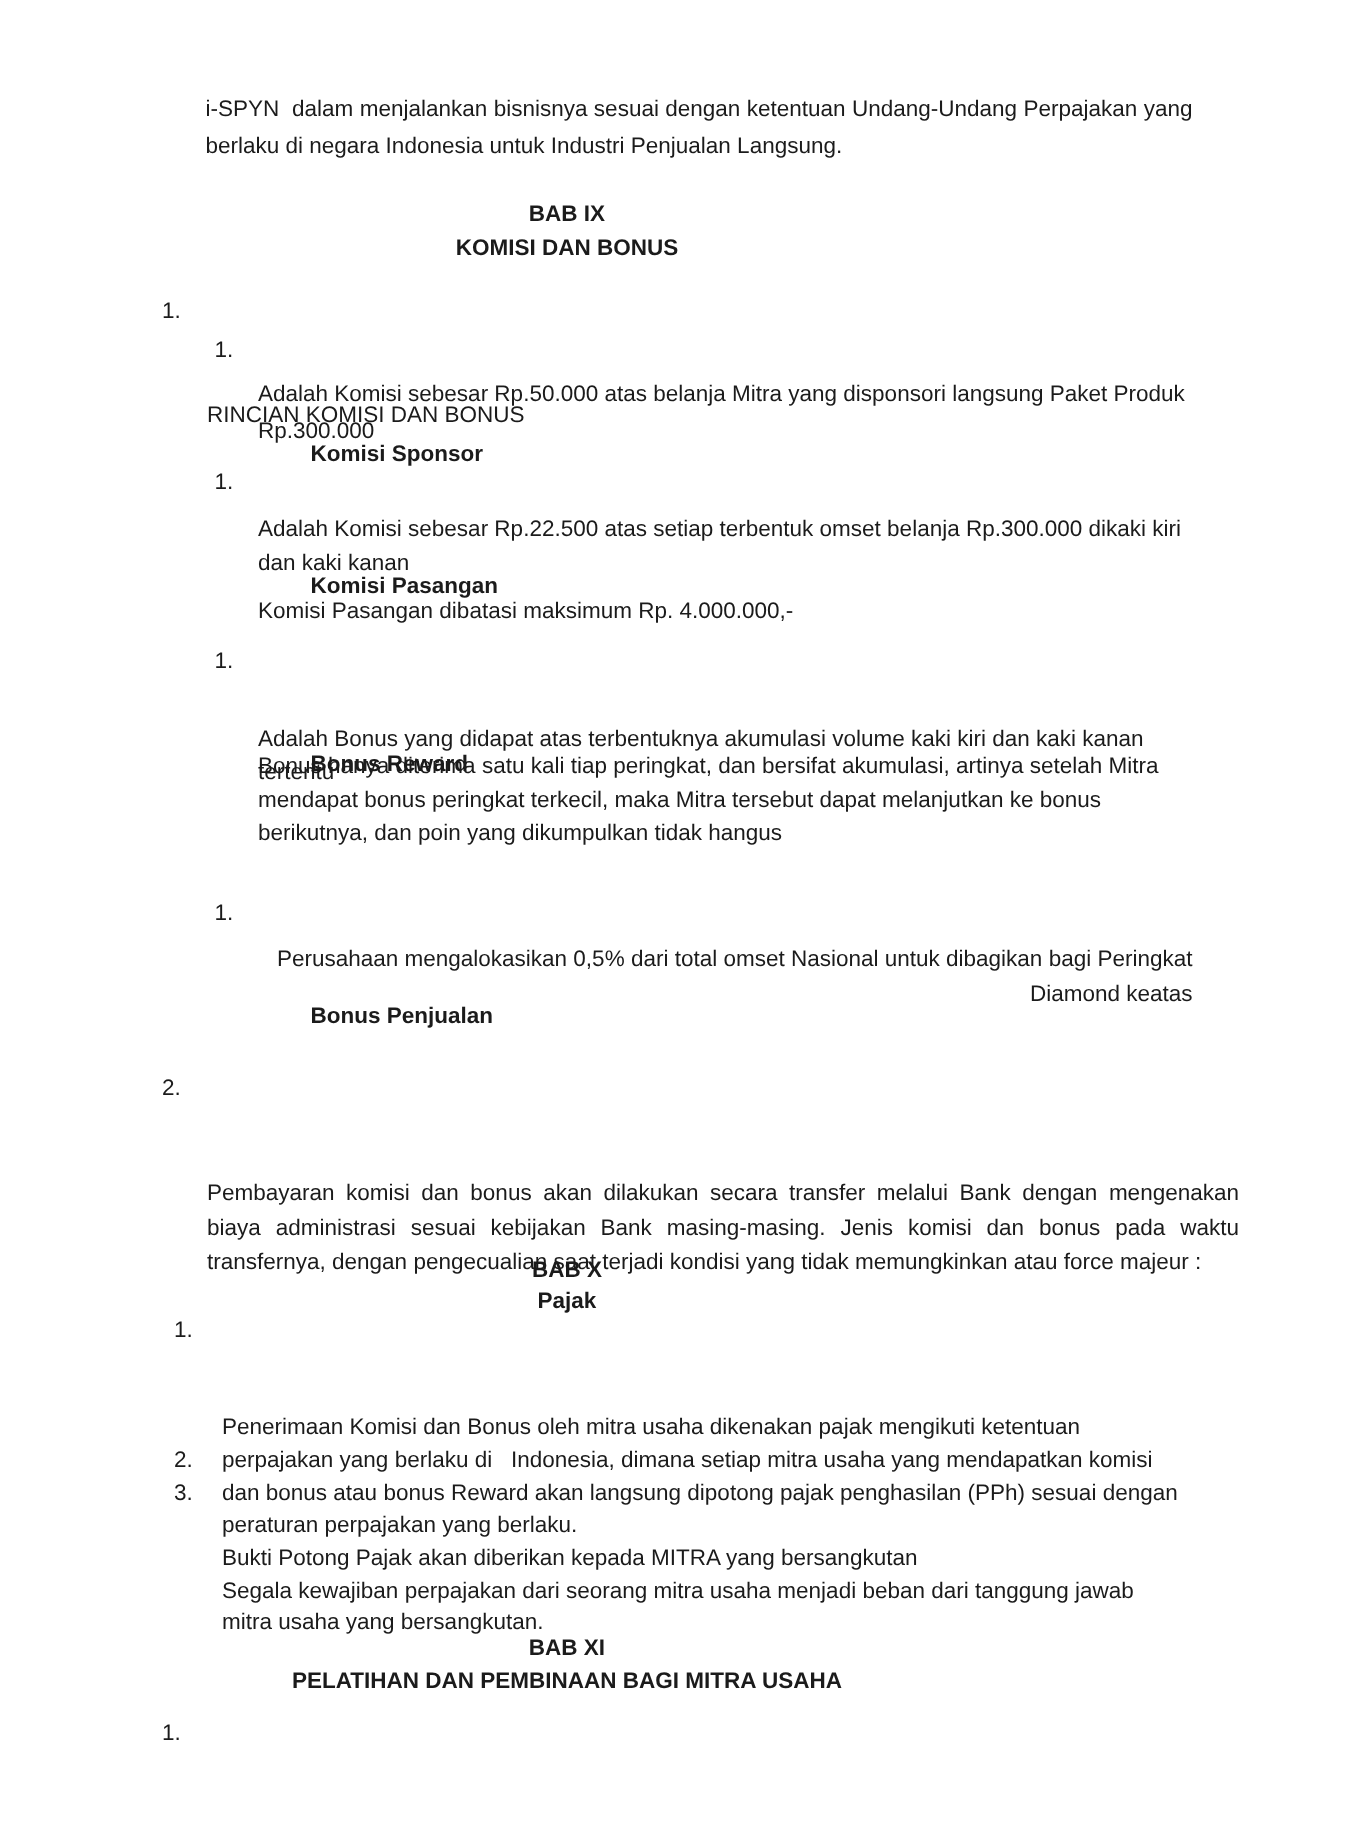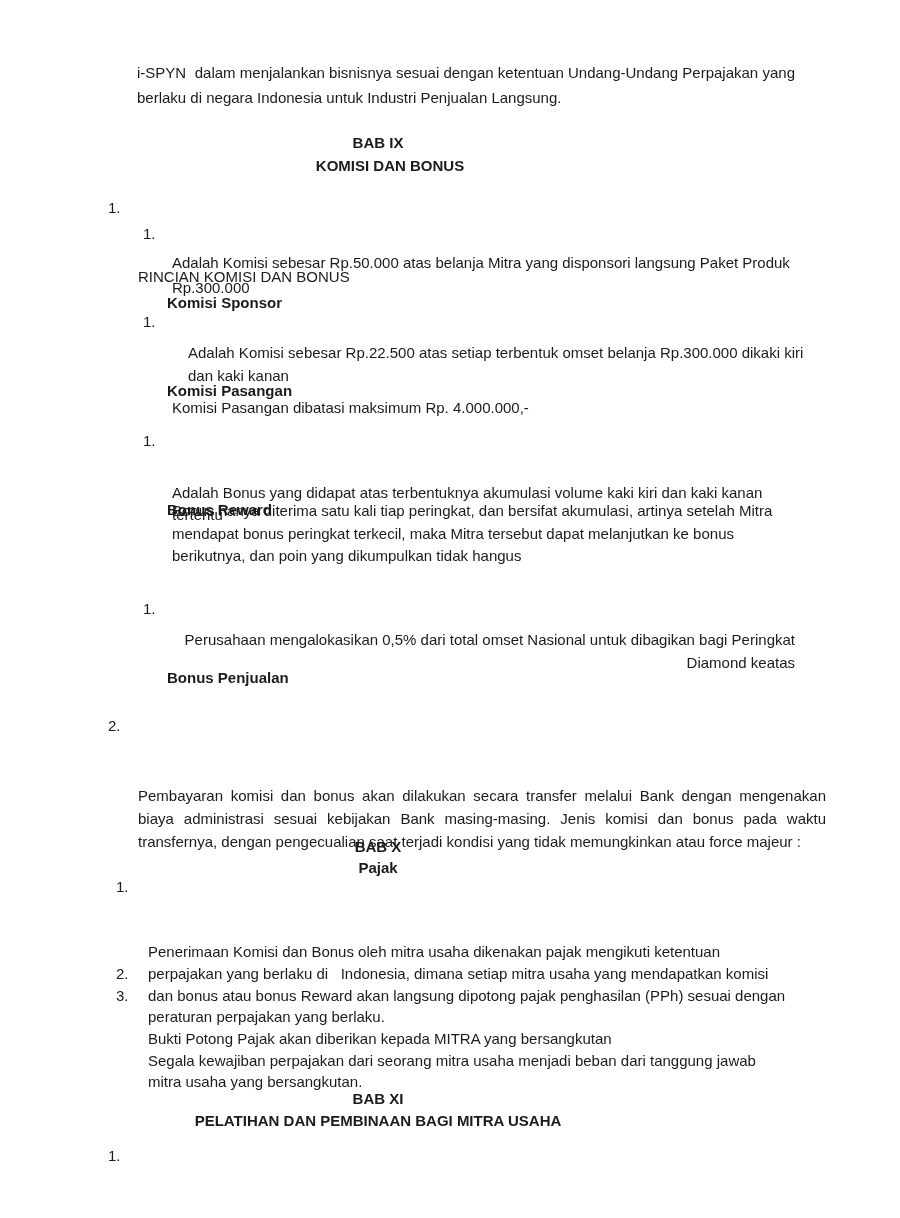--- a/index.html
+++ b/index.html
@@ -29,7 +29,7 @@
 <div class="abs t justify" style="left:137px; top:61px; width:658px; line-height:24.5px;">i-SPYN  dalam menjalankan bisnisnya sesuai dengan ketentuan Undang-Undang Perpajakan yang berlaku di negara Indonesia untuk Industri Penjualan Langsung.</div>
 
 <div class="abs t center" style="top:131px;">BAB IX</div>
-<div class="abs t center" style="top:154px;padding-left:12px;">KOMISI DAN BONUS</div>
+<div class="abs t center" style="top:154px;">KOMISI DAN BONUS</div>
 
 <div class="abs t li ind30" style="left:108px; top:196px; width:700px;">
   <span class="num">1.</span>

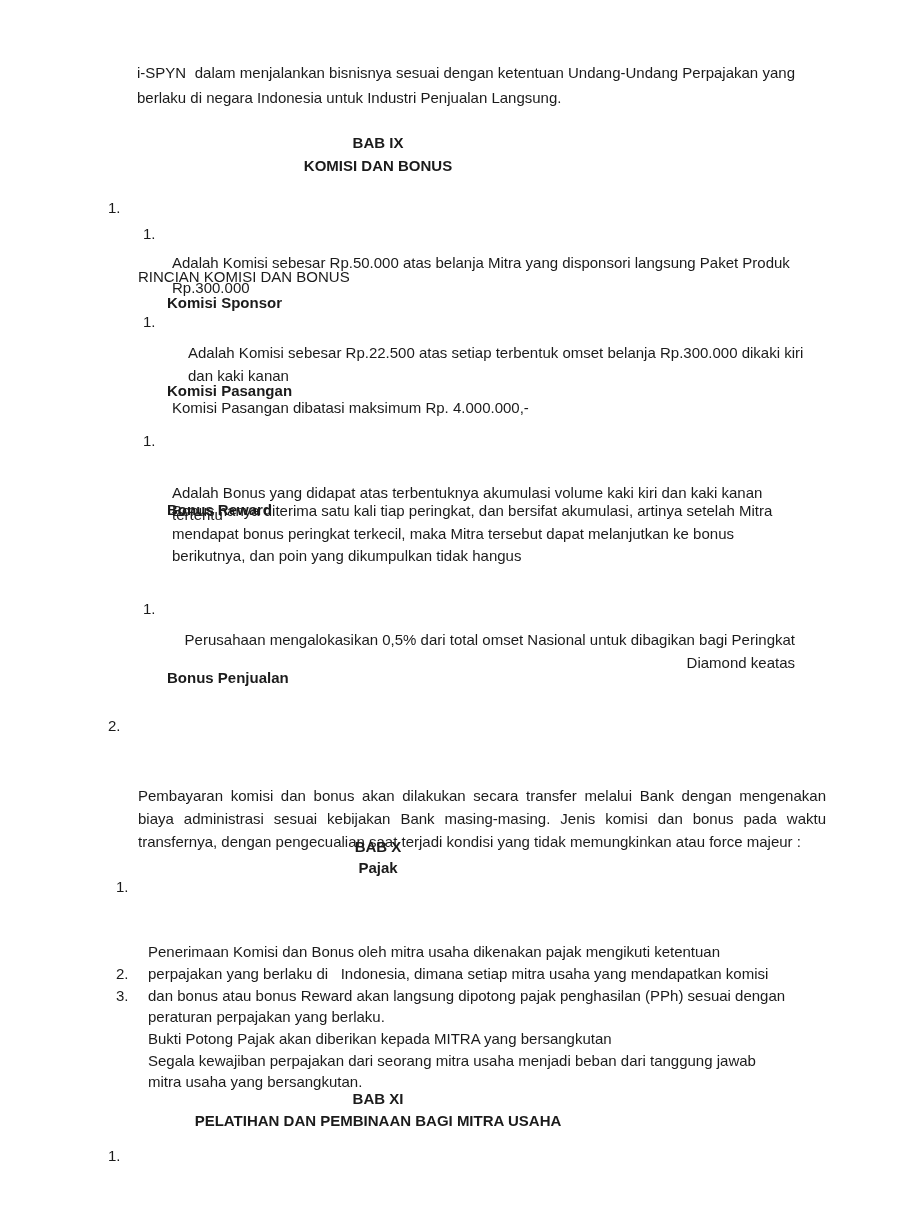--- a/index.html
+++ b/index.html
@@ -13,7 +13,7 @@
   }
   .abs { position:absolute; white-space:pre-wrap; }
   .t   { font-size:15px; line-height:23px; }
-  .b   { font-weight:bold; }
+  .b   { font-weight:bold;margin-left:40px; }
   .center { left:0; width:756px; text-align:center; font-weight:bold; }
   .justify { text-align:justify; }
   .li  { }

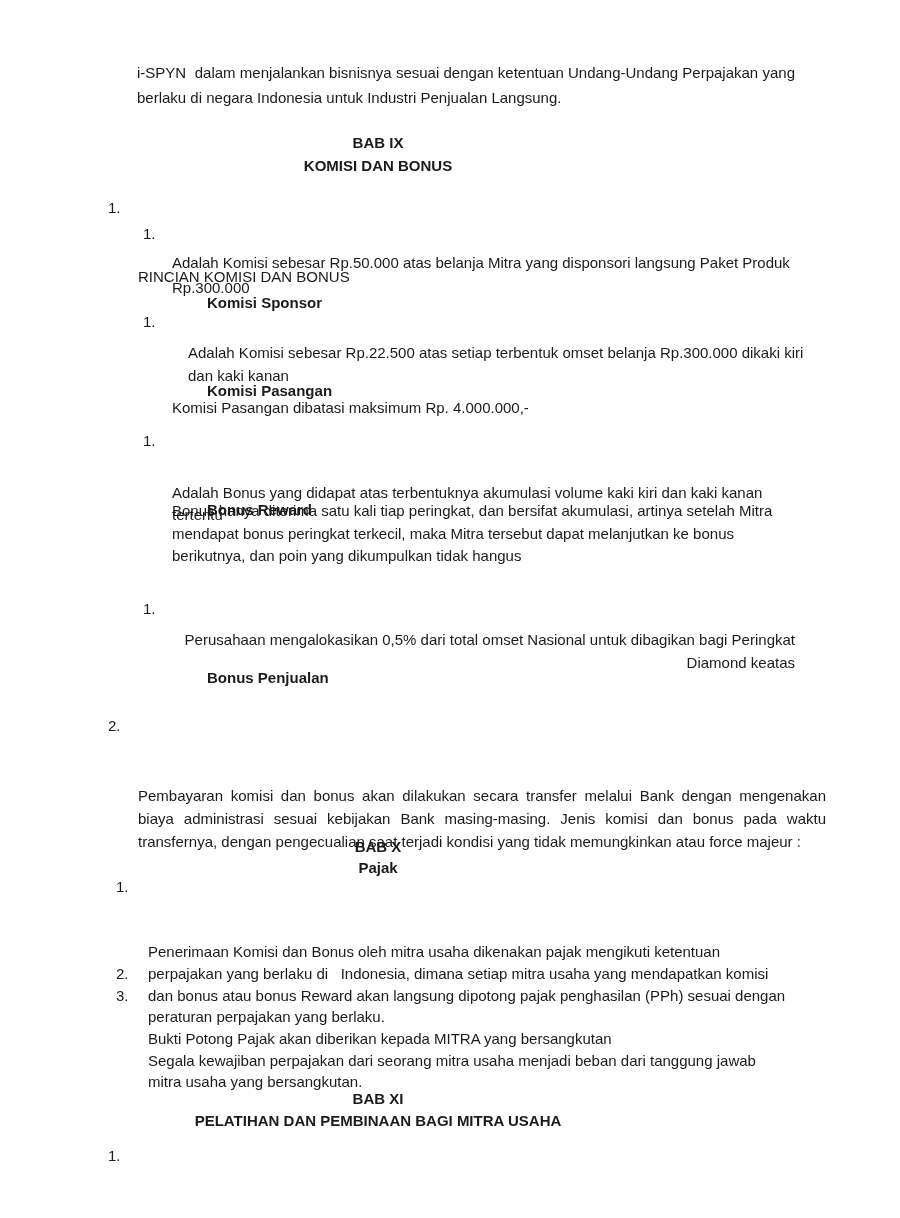--- a/index.html
+++ b/index.html
@@ -47,7 +47,7 @@
   <span class="num">1.</span>
   <span class="body b">Komisi Pasangan</span>
 </div>
-<div class="abs t" style="left:172px; top:341px; width:622px; line-height:23px;margin-left:16px;">Adalah Komisi sebesar Rp.22.500 atas setiap terbentuk omset belanja Rp.300.000 dikaki kiri
+<div class="abs t" style="left:172px; top:341px; width:622px; line-height:23px;">Adalah Komisi sebesar Rp.22.500 atas setiap terbentuk omset belanja Rp.300.000 dikaki kiri
 dan kaki kanan</div>
 <div class="abs t" style="left:172px; top:396px; width:622px;">Komisi Pasangan dibatasi maksimum Rp. 4.000.000,-</div>
 

